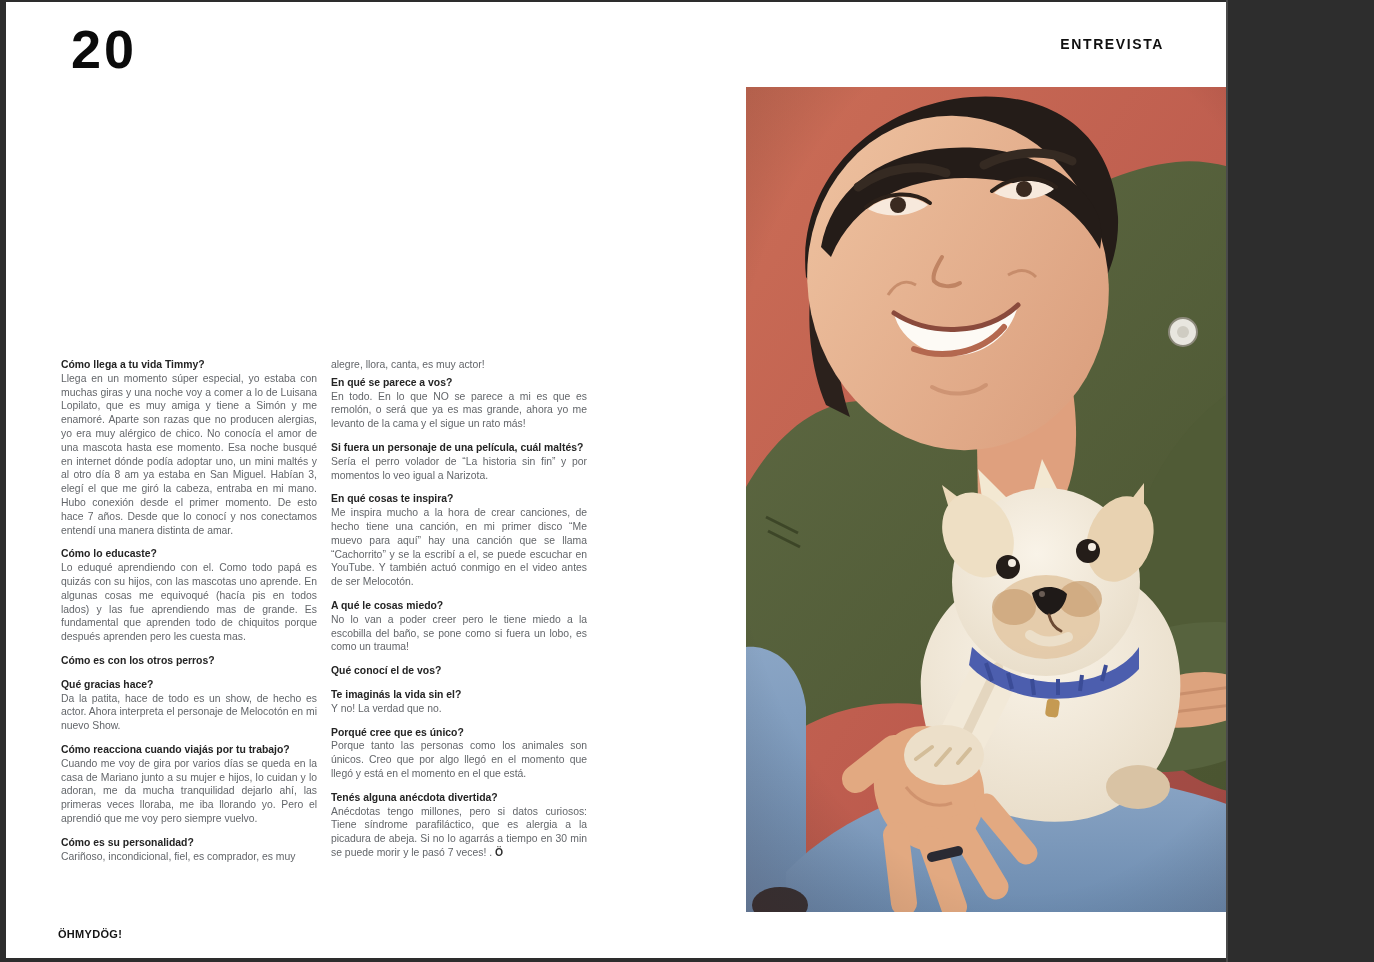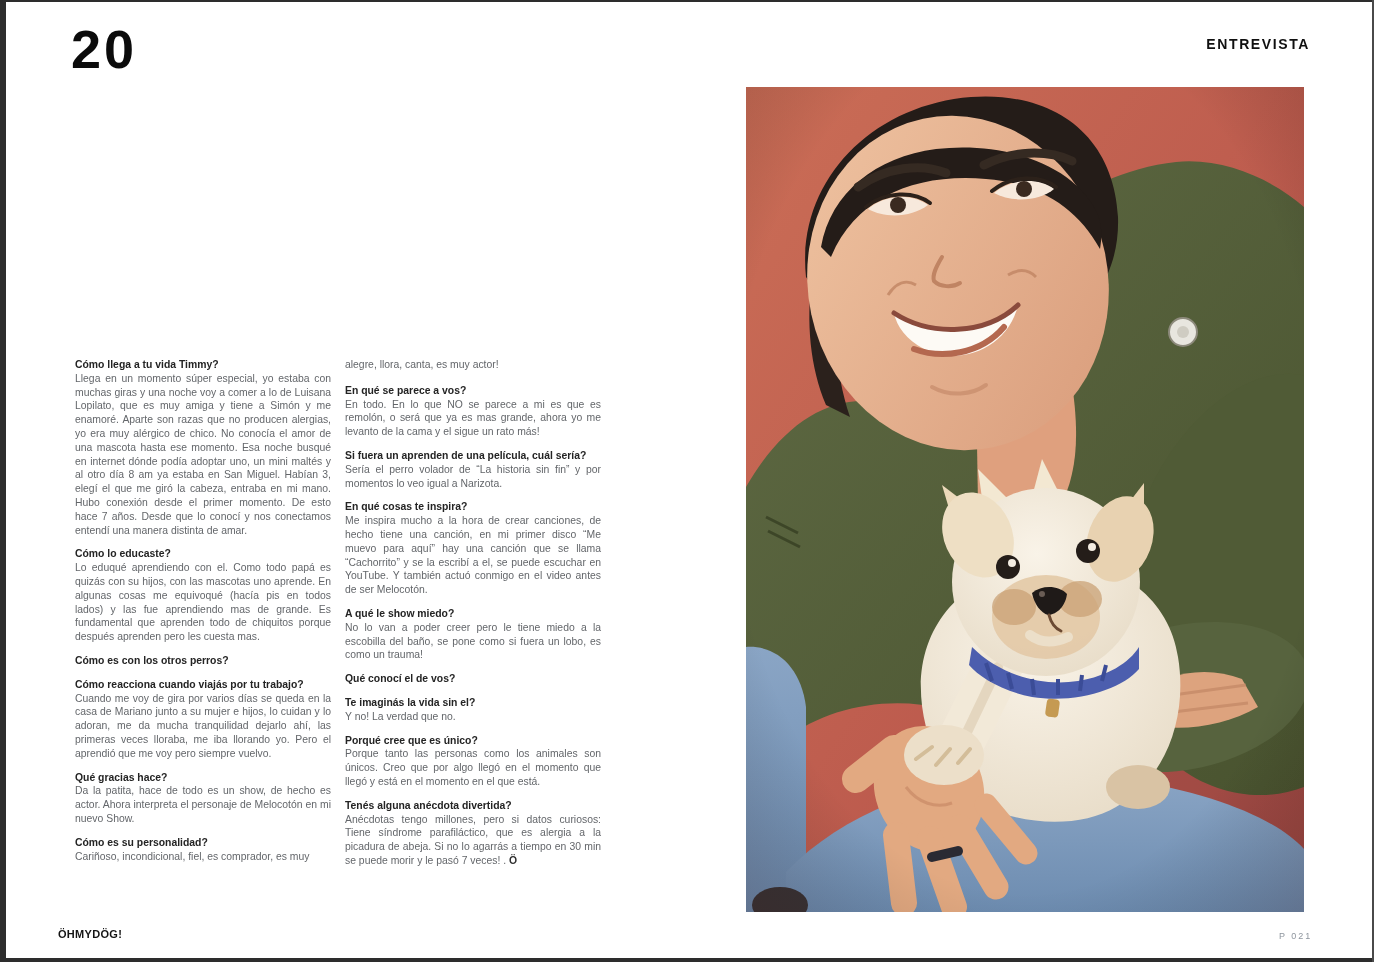--- a/index.html
+++ b/index.html
@@ -4,7 +4,7 @@
 <style>
   html,body { margin:0; padding:0; background:#2d2d2d; }
   .frame {
-    position:relative; width:1374px; height:962px; background:#ffffff;
+    position:relative; width:1228px; height:962px; background:#ffffff;
     overflow:hidden; font-family:"Liberation Sans", sans-serif;
   }
   .edge { position:absolute; background:#2d2d2d; z-index:50; }

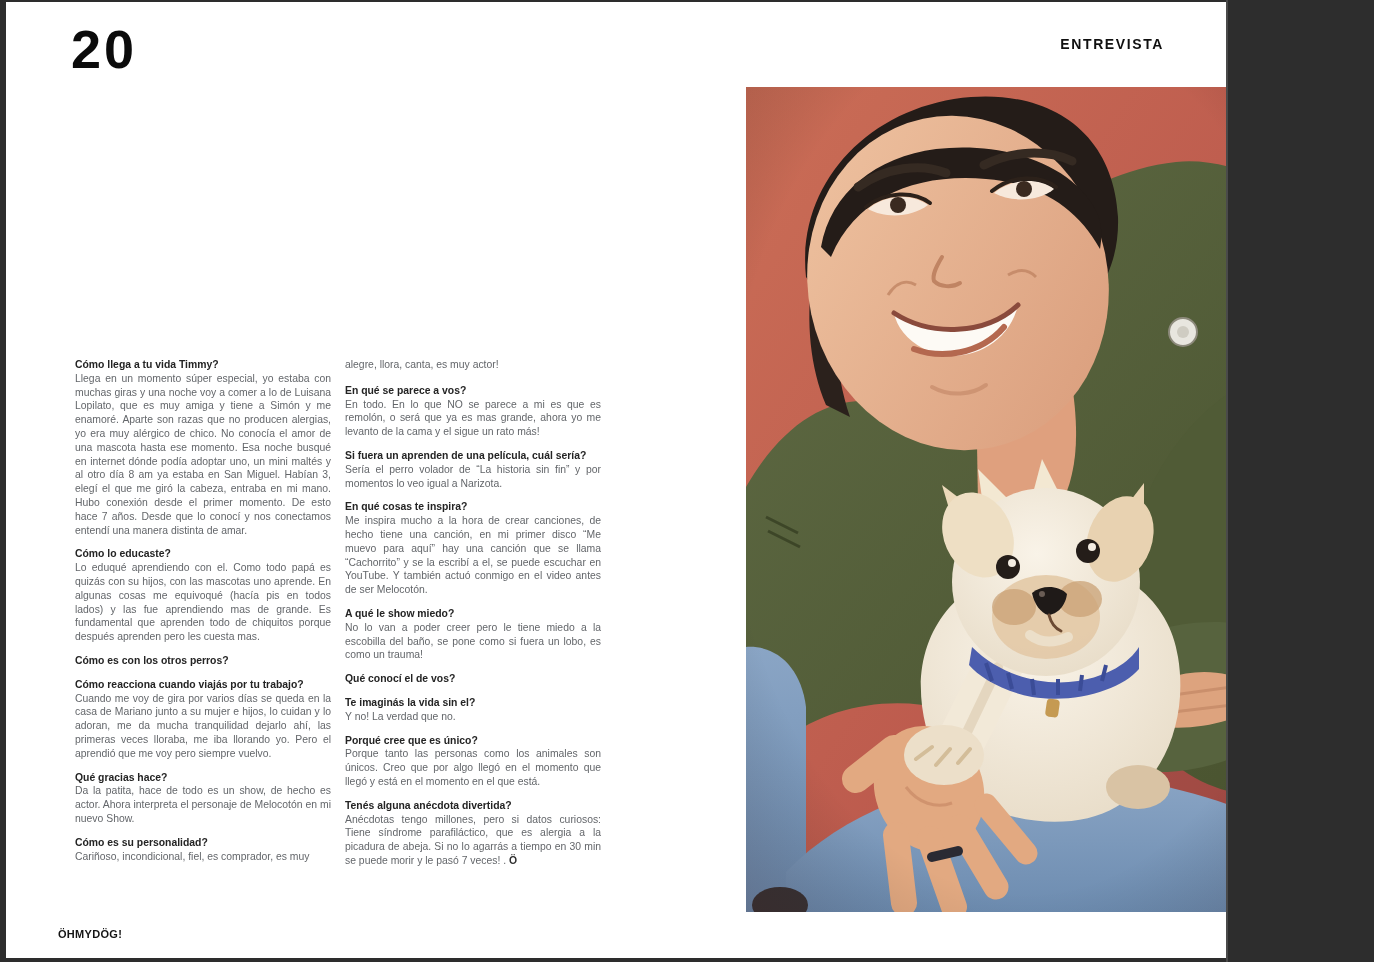--- a/index.html
+++ b/index.html
@@ -23,7 +23,7 @@
   }
 
   .columns {
-    position:absolute; left:75px; top:358px; width:527px; height:560px;
+    position:absolute; left:61px; top:358px; width:527px; height:560px;
     display:flex; gap:14px; overflow:hidden;
   }
   .col { width:256px; }

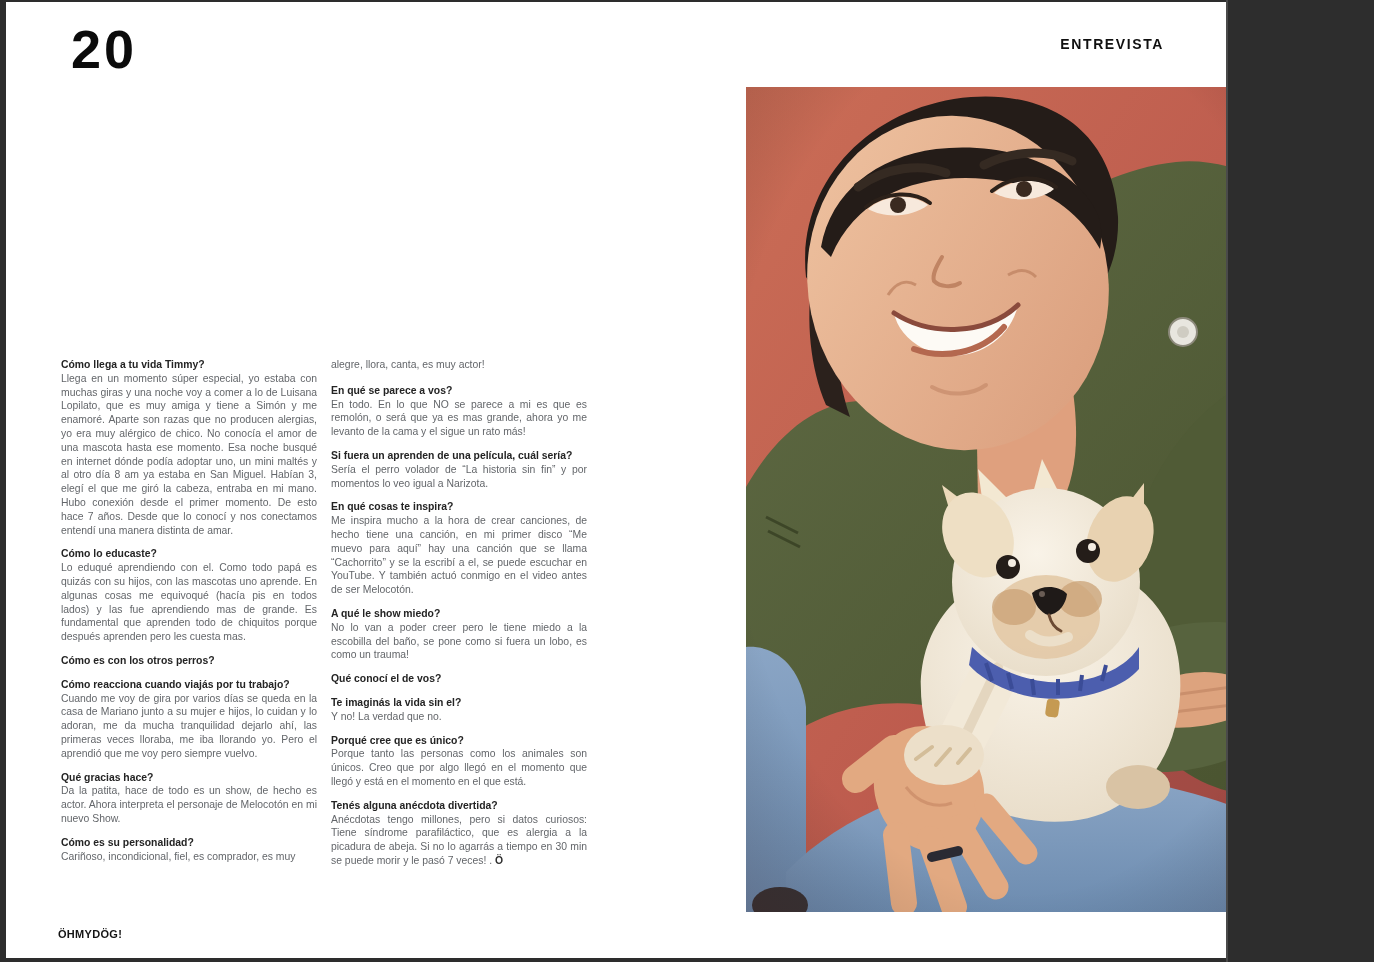--- a/index.html
+++ b/index.html
@@ -31,7 +31,7 @@
   .qa { margin-bottom:10px; }
   .q  { font-weight:bold; color:#242424; }
   .a  { color:#63666a; }
-  .a.cont { margin-bottom:12px; }
+  .a.cont { margin-bottom:4px; }
   .endmark { font-weight:bold; color:#2e2e2e; }
 
   .photo {

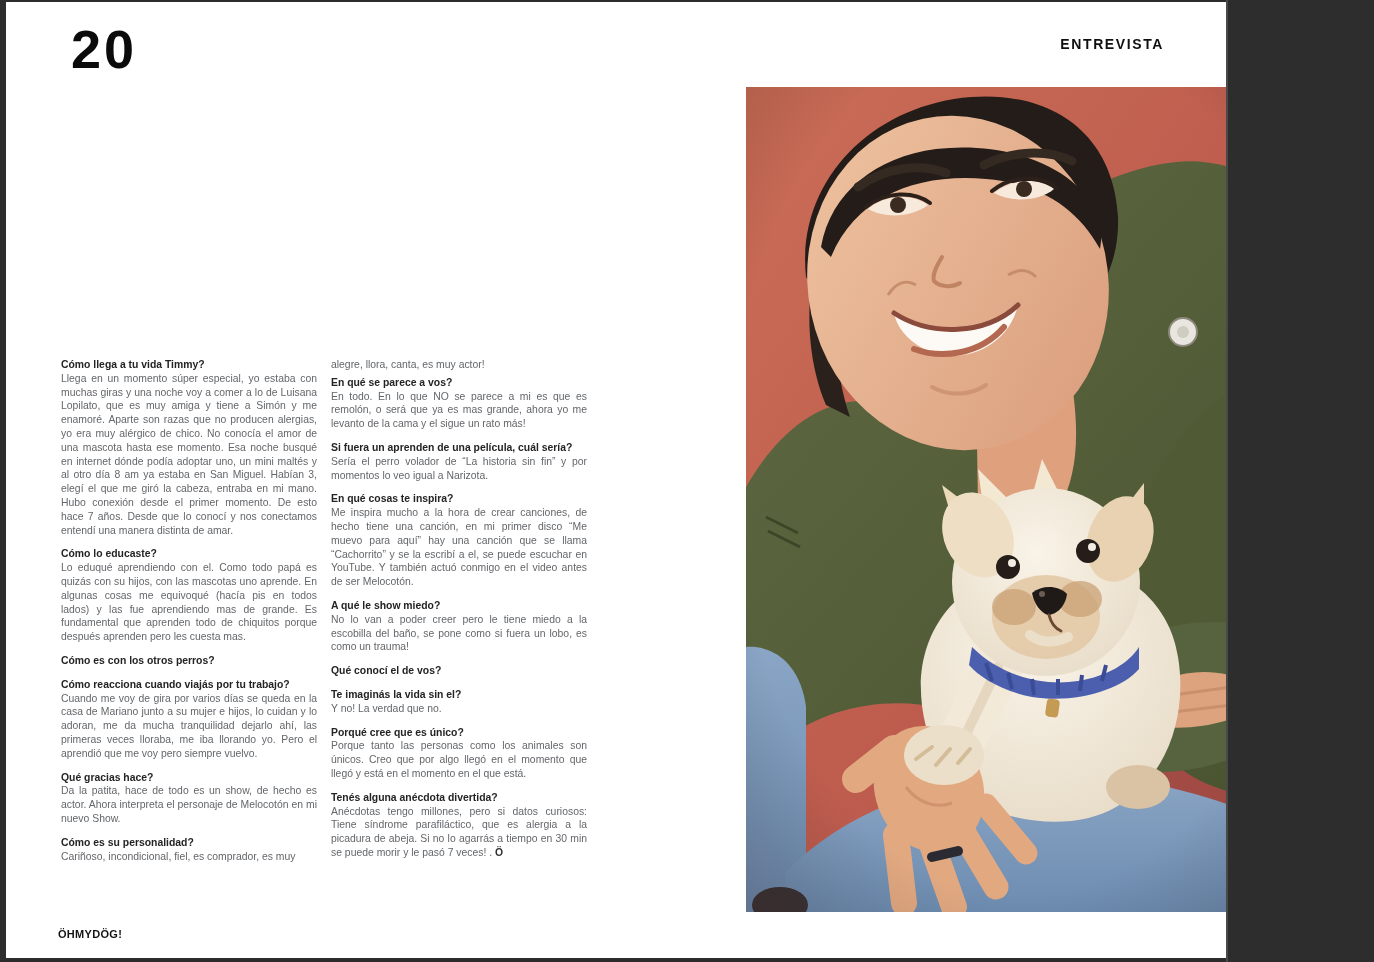--- a/index.html
+++ b/index.html
@@ -95,7 +95,7 @@
         <p class="a">En todo. En lo que NO se parece a mi es que es remolón, o será que ya es mas grande, ahora yo me levanto de la cama y el sigue un rato más!</p>
       </div>
       <div class="qa">
-        <p class="q">Si fuera un aprenden de una película, cuál sería?</p>
+        <p class="q">Si fuera un personaje de una película, cuál maltés?</p>
         <p class="a">Sería el perro volador de “La historia sin fin” y por momentos lo veo igual a Narizota.</p>
       </div>
       <div class="qa">

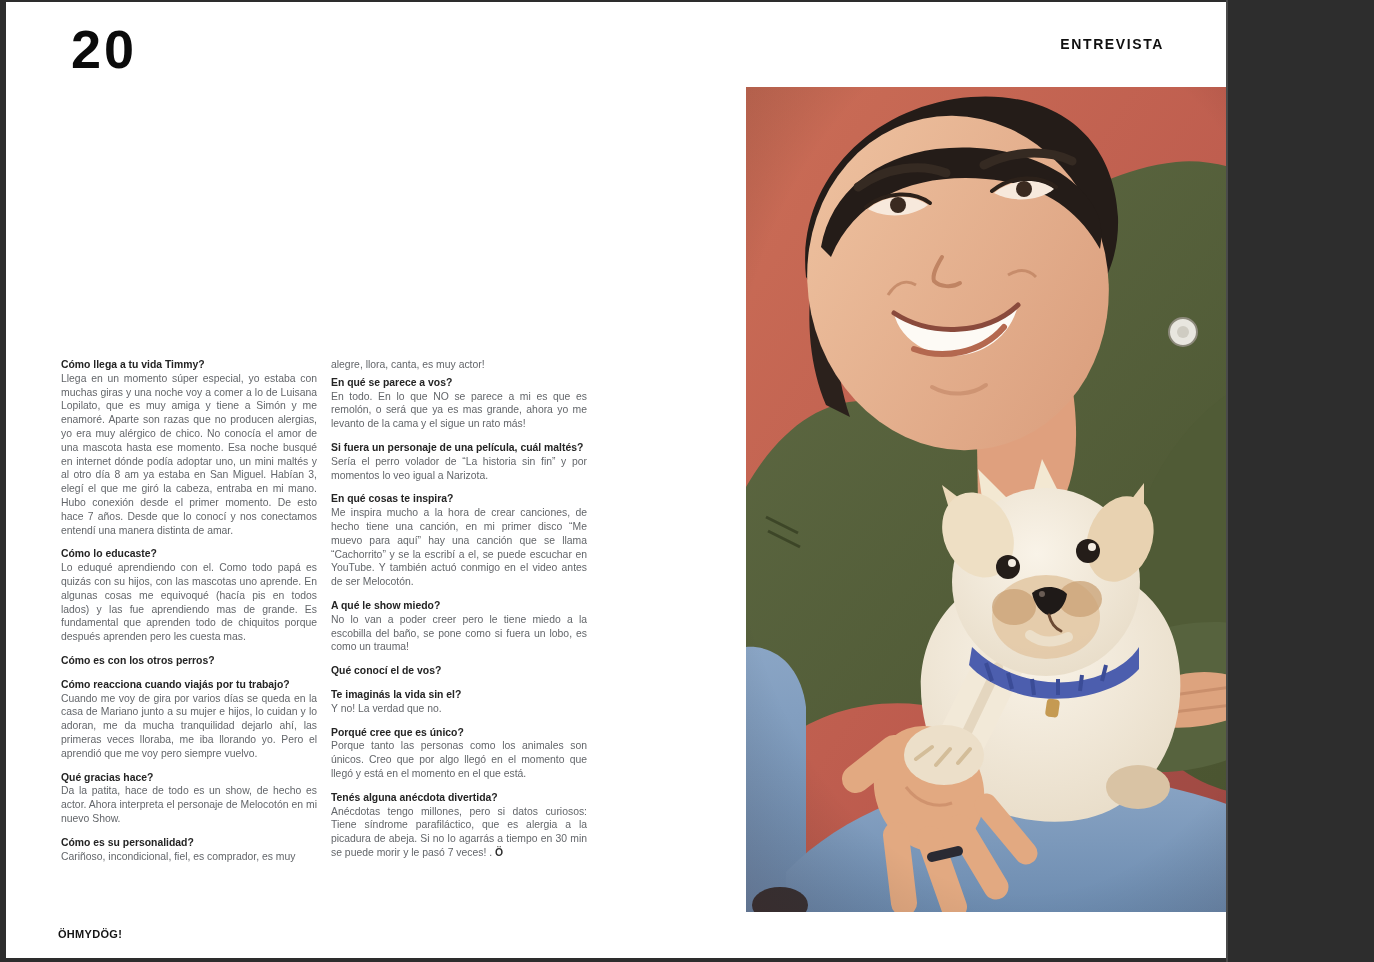--- a/index.html
+++ b/index.html
@@ -103,7 +103,7 @@
         <p class="a">Me inspira mucho a la hora de crear canciones, de hecho tiene una canción, en mi primer disco “Me muevo para aquí” hay una canción que se llama “Cachorrito” y se la escribí a el, se puede escuchar en YouTube. Y también actuó conmigo en el video antes de ser Melocotón.</p>
       </div>
       <div class="qa">
-        <p class="q">A qué le show miedo?</p>
+        <p class="q">A qué le cosas miedo?</p>
         <p class="a">No lo van a poder creer pero le tiene miedo a la escobilla del baño, se pone como si fuera un lobo, es como un trauma!</p>
       </div>
       <div class="qa">

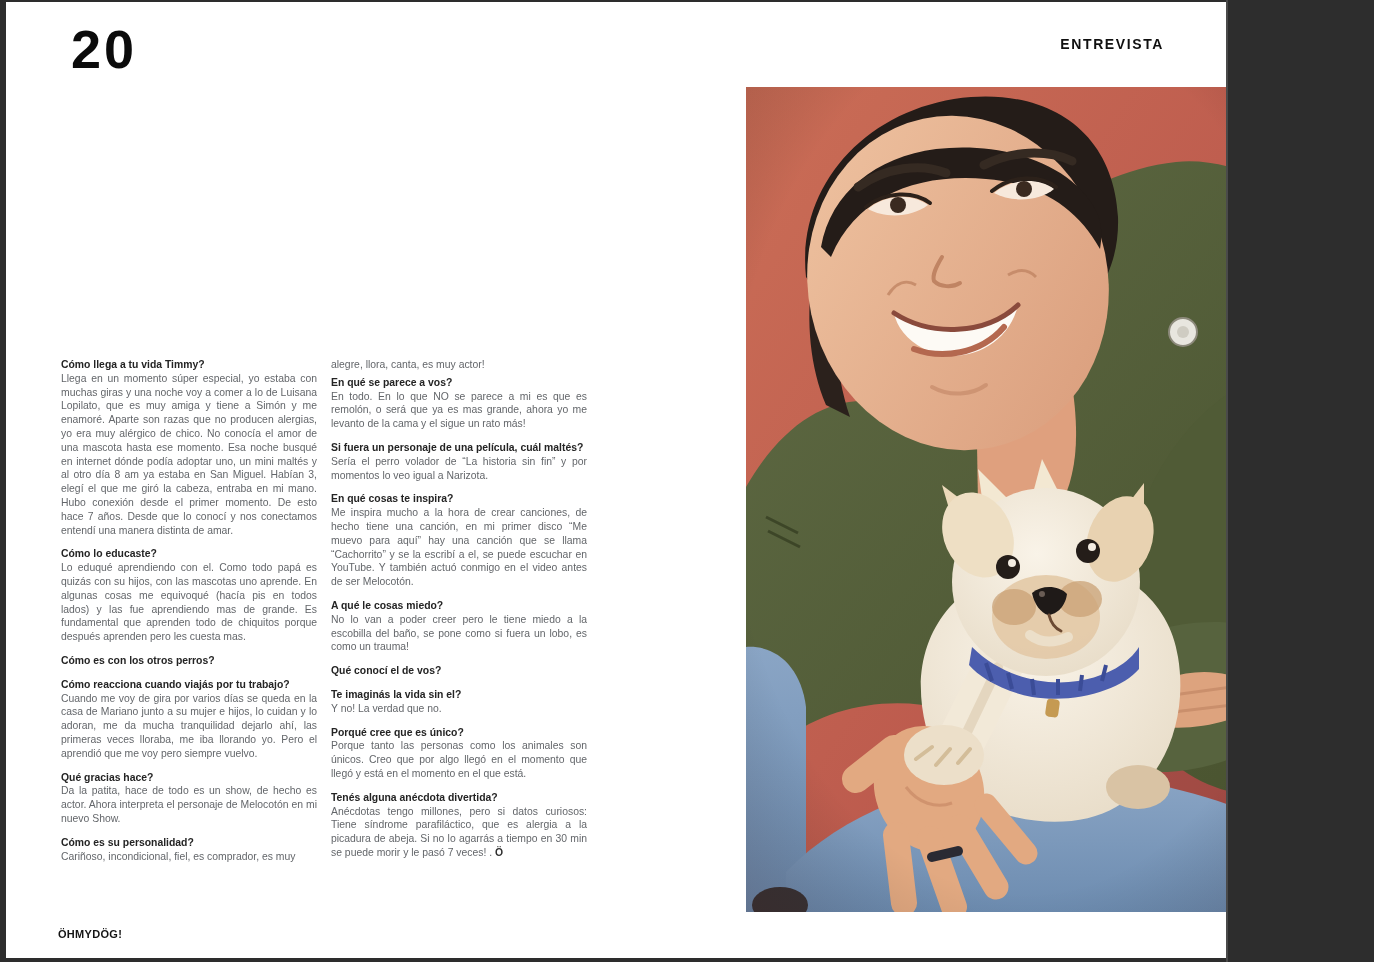--- a/index.html
+++ b/index.html
@@ -75,12 +75,12 @@
         <p class="q">Cómo es con los otros perros?</p>
       </div>
       <div class="qa">
+        <p class="q">Qué gracias hace?</p>
+        <p class="a">Da la patita, hace de todo es un show, de hecho es actor. Ahora interpreta el personaje de Melocotón en mi nuevo Show.</p>
+      </div>
+      <div class="qa">
         <p class="q">Cómo reacciona cuando viajás por tu trabajo?</p>
         <p class="a">Cuando me voy de gira por varios días se queda en la casa de Mariano junto a su mujer e hijos, lo cuidan y lo adoran, me da mucha tranquilidad dejarlo ahí, las primeras veces lloraba, me iba llorando yo. Pero el aprendió que me voy pero siempre vuelvo.</p>
-      </div>
-      <div class="qa">
-        <p class="q">Qué gracias hace?</p>
-        <p class="a">Da la patita, hace de todo es un show, de hecho es actor. Ahora interpreta el personaje de Melocotón en mi nuevo Show.</p>
       </div>
       <div class="qa">
         <p class="q">Cómo es su personalidad?</p>

